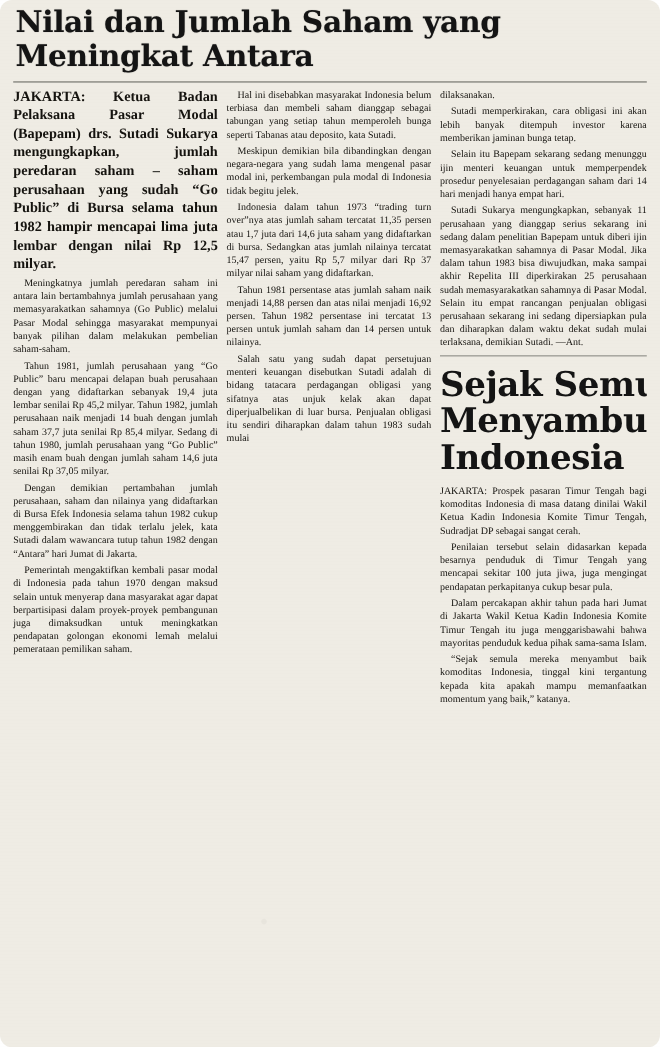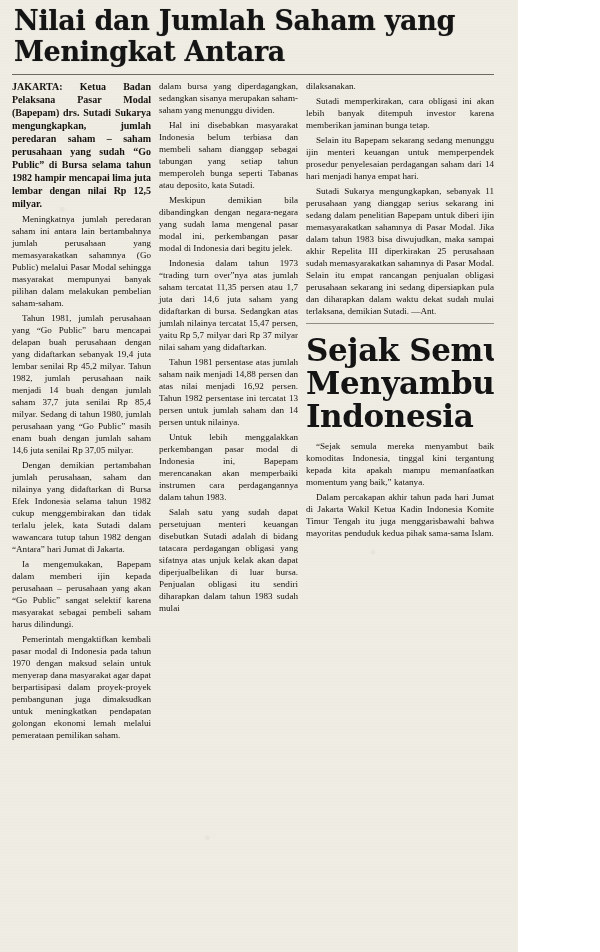--- a/index.html
+++ b/index.html
@@ -15,15 +15,16 @@
   }
   .page {
     position: relative;
-    width: 518px;
+    width: 600px;
     height: 952px;
     background: #efece4;
     box-sizing: border-box;
-    padding: 6px 24px 8px 12px;
+    padding: 6px 12px 8px 12px;
     background-image:
       radial-gradient(circle at 12% 22%, rgba(0,0,0,0.035) 0 2px, transparent 3px),
       radial-gradient(circle at 72% 58%, rgba(0,0,0,0.03) 0 2px, transparent 3px),
       radial-gradient(circle at 40% 88%, rgba(0,0,0,0.03) 0 2px, transparent 3px);
+    border-radius: 11px;
   }
   .headline {
     font-family: "DejaVu Serif", serif;

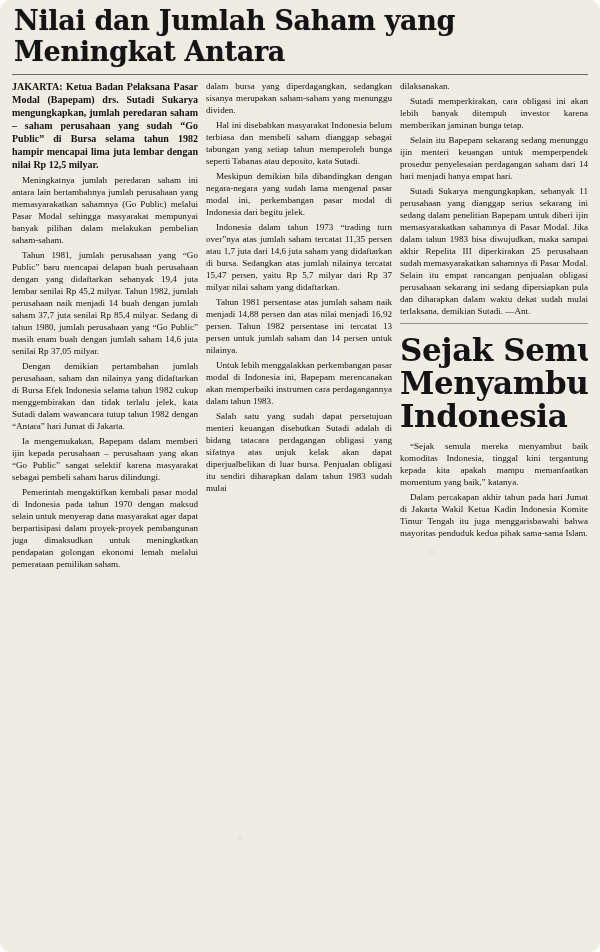--- a/index.html
+++ b/index.html
@@ -72,7 +72,7 @@
   .lead {
     text-indent: 0;
     font-weight: bold;
-    font-size: 10px;
+    font-size: 13px;
     line-height: 1.3;
     text-align: justify;
   }

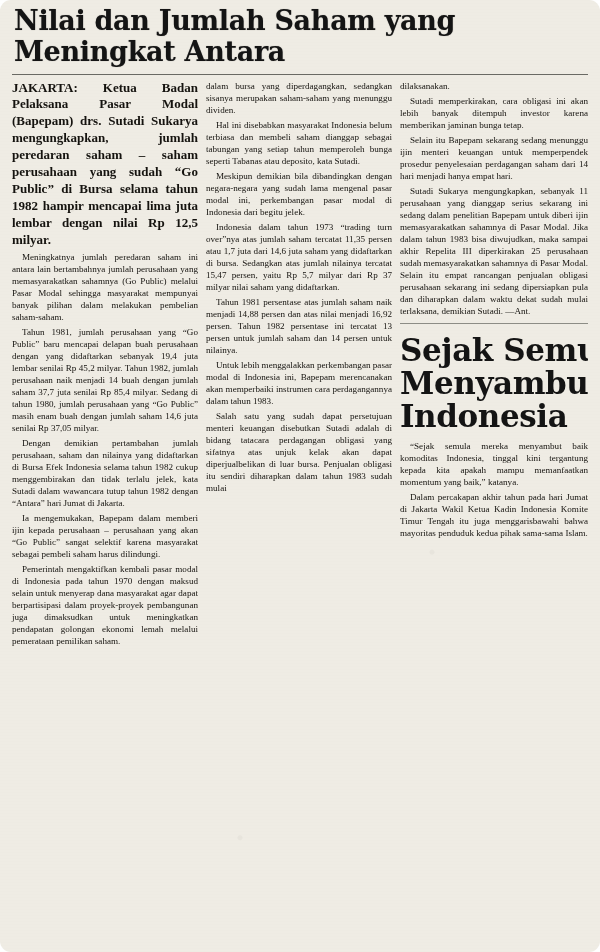--- a/index.html
+++ b/index.html
@@ -129,7 +129,6 @@
 
     <div class="col">
       <div class="col-inner">
-        <p class="noind">dalam bursa yang diperdagangkan, sedangkan sisanya merupakan saham-saham yang menunggu dividen.</p>
         <p>Hal ini disebabkan masyarakat Indonesia belum terbiasa dan membeli saham dianggap sebagai tabungan yang setiap tahun memperoleh bunga seperti Tabanas atau deposito, kata Sutadi.</p>
         <p>Meskipun demikian bila dibandingkan dengan negara-negara yang sudah lama mengenal pasar modal ini, perkembangan pasar modal di Indonesia dari begitu jelek.</p>
         <p>Indonesia dalam tahun 1973 “trading turn over”nya atas jumlah saham tercatat 11,35 persen atau 1,7 juta dari 14,6 juta saham yang didaftarkan di bursa. Sedangkan atas jumlah nilainya tercatat 15,47 persen, yaitu Rp 5,7 milyar dari Rp 37 milyar nilai saham yang didaftarkan.</p>

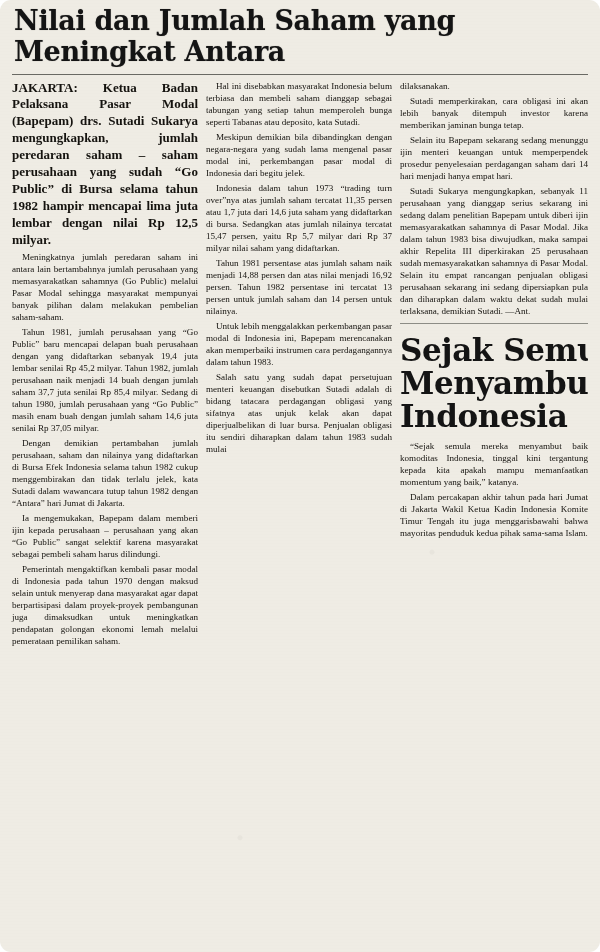--- a/index.html
+++ b/index.html
@@ -130,7 +130,7 @@
     <div class="col">
       <div class="col-inner">
         <p>Hal ini disebabkan masyarakat Indonesia belum terbiasa dan membeli saham dianggap sebagai tabungan yang setiap tahun memperoleh bunga seperti Tabanas atau deposito, kata Sutadi.</p>
-        <p>Meskipun demikian bila dibandingkan dengan negara-negara yang sudah lama mengenal pasar modal ini, perkembangan pasar modal di Indonesia dari begitu jelek.</p>
+        <p>Meskipun demikian bila dibandingkan dengan negara-negara yang sudah lama mengenal pasar modal ini, perkembangan pula modal di Indonesia tidak begitu jelek.</p>
         <p>Indonesia dalam tahun 1973 “trading turn over”nya atas jumlah saham tercatat 11,35 persen atau 1,7 juta dari 14,6 juta saham yang didaftarkan di bursa. Sedangkan atas jumlah nilainya tercatat 15,47 persen, yaitu Rp 5,7 milyar dari Rp 37 milyar nilai saham yang didaftarkan.</p>
         <p>Tahun 1981 persentase atas jumlah saham naik menjadi 14,88 persen dan atas nilai menjadi 16,92 persen. Tahun 1982 persentase ini tercatat 13 persen untuk jumlah saham dan 14 persen untuk nilainya.</p>
         <p>Untuk lebih menggalakkan perkembangan pasar modal di Indonesia ini, Bapepam merencanakan akan memperbaiki instrumen cara perdagangannya dalam tahun 1983.</p>

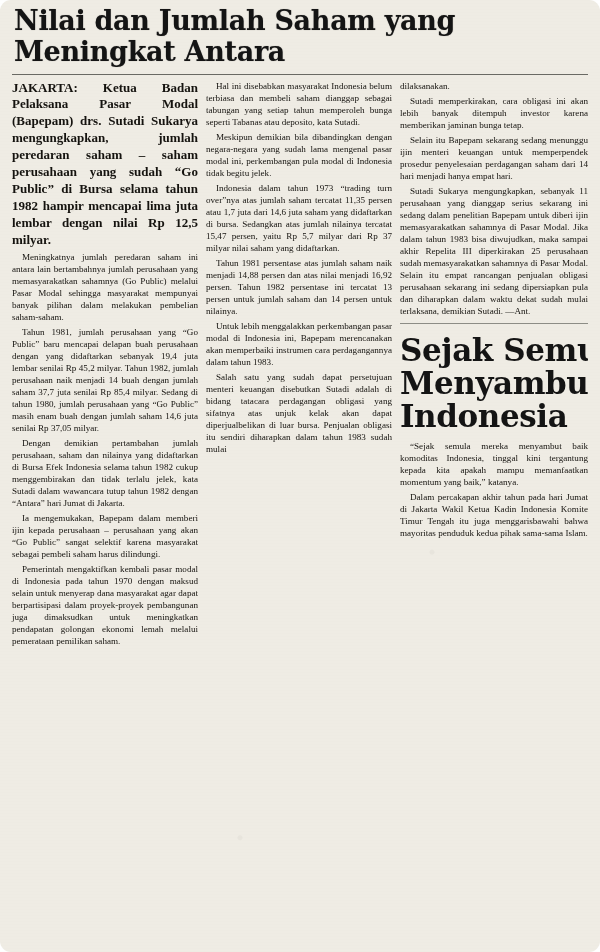--- a/index.html
+++ b/index.html
@@ -133,7 +133,6 @@
         <p>Meskipun demikian bila dibandingkan dengan negara-negara yang sudah lama mengenal pasar modal ini, perkembangan pula modal di Indonesia tidak begitu jelek.</p>
         <p>Indonesia dalam tahun 1973 “trading turn over”nya atas jumlah saham tercatat 11,35 persen atau 1,7 juta dari 14,6 juta saham yang didaftarkan di bursa. Sedangkan atas jumlah nilainya tercatat 15,47 persen, yaitu Rp 5,7 milyar dari Rp 37 milyar nilai saham yang didaftarkan.</p>
         <p>Tahun 1981 persentase atas jumlah saham naik menjadi 14,88 persen dan atas nilai menjadi 16,92 persen. Tahun 1982 persentase ini tercatat 13 persen untuk jumlah saham dan 14 persen untuk nilainya.</p>
-        <p>Untuk lebih menggalakkan perkembangan pasar modal di Indonesia ini, Bapepam merencanakan akan memperbaiki instrumen cara perdagangannya dalam tahun 1983.</p>
         <p>Salah satu yang sudah dapat persetujuan menteri keuangan disebutkan Sutadi adalah di bidang tatacara perdagangan obligasi yang sifatnya atas unjuk kelak akan dapat diperjualbelikan di luar bursa. Penjualan obligasi itu sendiri diharapkan dalam tahun 1983 sudah mulai</p>
       </div>
     </div>

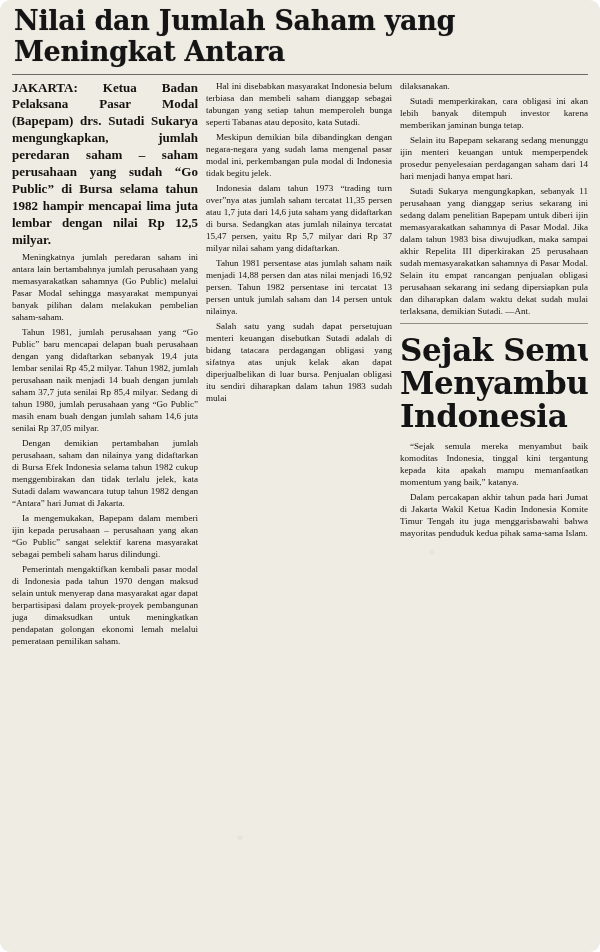--- a/index.html
+++ b/index.html
@@ -152,6 +152,7 @@
           <span class="l">Indonesia</span>
         </h2>
 
+        <p class="noind">JAKARTA: Prospek pasaran Timur Tengah bagi komoditas Indonesia di masa datang dinilai Wakil Ketua Kadin Indonesia Komite Timur Tengah, Sudradjat DP sebagai sangat cerah.</p>
         <p>“Sejak semula mereka menyambut baik komoditas Indonesia, tinggal kini tergantung kepada kita apakah mampu memanfaatkan momentum yang baik,” katanya.</p>
         <p>Dalam percakapan akhir tahun pada hari Jumat di Jakarta Wakil Ketua Kadin Indonesia Komite Timur Tengah itu juga menggarisbawahi bahwa mayoritas penduduk kedua pihak sama-sama Islam.</p>
       </div>

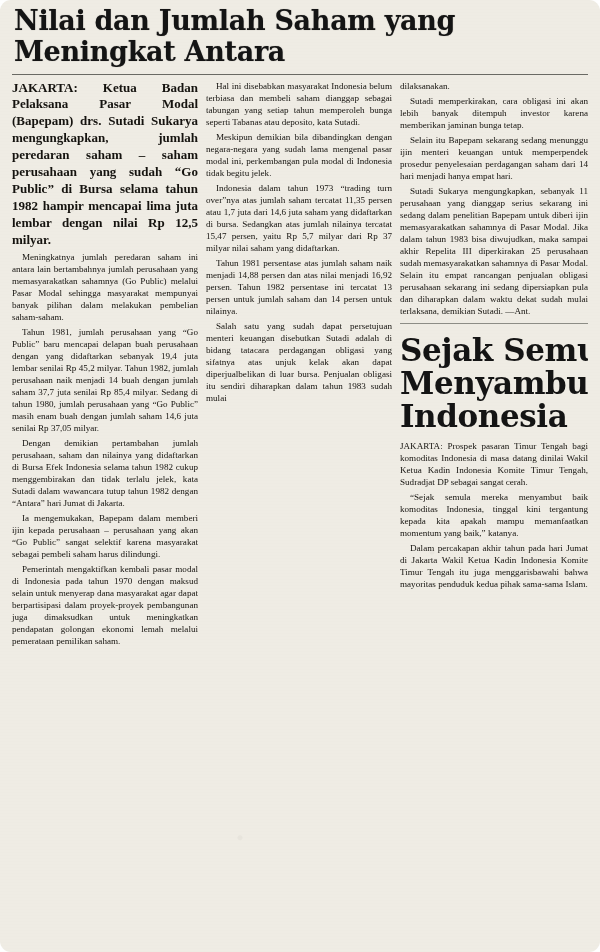--- a/index.html
+++ b/index.html
@@ -153,6 +153,7 @@
         </h2>
 
         <p class="noind">JAKARTA: Prospek pasaran Timur Tengah bagi komoditas Indonesia di masa datang dinilai Wakil Ketua Kadin Indonesia Komite Timur Tengah, Sudradjat DP sebagai sangat cerah.</p>
+        <p>Penilaian tersebut selain didasarkan kepada besarnya penduduk di Timur Tengah yang mencapai sekitar 100 juta jiwa, juga mengingat pendapatan perkapitanya cukup besar pula.</p>
         <p>“Sejak semula mereka menyambut baik komoditas Indonesia, tinggal kini tergantung kepada kita apakah mampu memanfaatkan momentum yang baik,” katanya.</p>
         <p>Dalam percakapan akhir tahun pada hari Jumat di Jakarta Wakil Ketua Kadin Indonesia Komite Timur Tengah itu juga menggarisbawahi bahwa mayoritas penduduk kedua pihak sama-sama Islam.</p>
       </div>

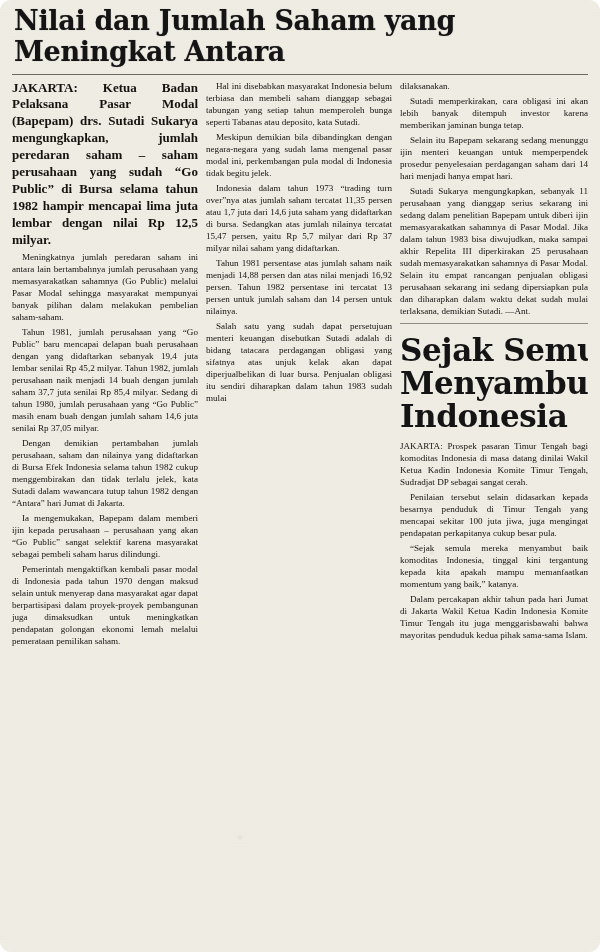--- a/index.html
+++ b/index.html
@@ -122,7 +122,6 @@
         <p>Meningkatnya jumlah peredaran saham ini antara lain bertambahnya jumlah perusahaan yang memasyarakatkan sahamnya (Go Public) melalui Pasar Modal sehingga masyarakat mempunyai banyak pilihan dalam melakukan pembelian saham-saham.</p>
         <p>Tahun 1981, jumlah perusahaan yang “Go Public” baru mencapai delapan buah perusahaan dengan yang didaftarkan sebanyak 19,4 juta lembar senilai Rp 45,2 milyar. Tahun 1982, jumlah perusahaan naik menjadi 14 buah dengan jumlah saham 37,7 juta senilai Rp 85,4 milyar. Sedang di tahun 1980, jumlah perusahaan yang “Go Public” masih enam buah dengan jumlah saham 14,6 juta senilai Rp 37,05 milyar.</p>
         <p>Dengan demikian pertambahan jumlah perusahaan, saham dan nilainya yang didaftarkan di Bursa Efek Indonesia selama tahun 1982 cukup menggembirakan dan tidak terlalu jelek, kata Sutadi dalam wawancara tutup tahun 1982 dengan “Antara” hari Jumat di Jakarta.</p>
-        <p>Ia mengemukakan, Bapepam dalam memberi ijin kepada perusahaan – perusahaan yang akan “Go Public” sangat selektif karena masyarakat sebagai pembeli saham harus dilindungi.</p>
         <p>Pemerintah mengaktifkan kembali pasar modal di Indonesia pada tahun 1970 dengan maksud selain untuk menyerap dana masyarakat agar dapat berpartisipasi dalam proyek-proyek pembangunan juga dimaksudkan untuk meningkatkan pendapatan golongan ekonomi lemah melalui pemerataan pemilikan saham.</p>
       </div>
     </div>

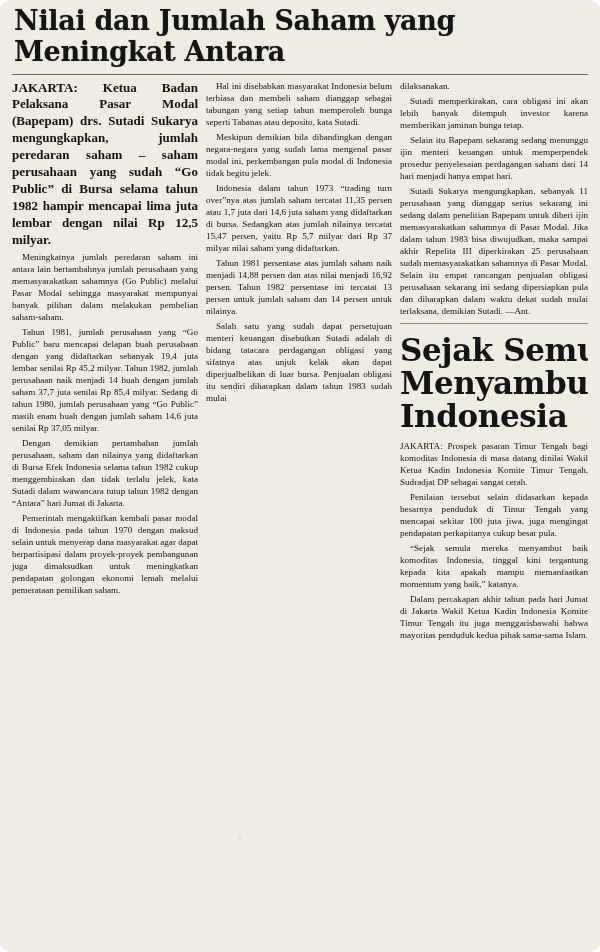--- a/index.html
+++ b/index.html
@@ -153,8 +153,8 @@
 
         <p class="noind">JAKARTA: Prospek pasaran Timur Tengah bagi komoditas Indonesia di masa datang dinilai Wakil Ketua Kadin Indonesia Komite Timur Tengah, Sudradjat DP sebagai sangat cerah.</p>
         <p>Penilaian tersebut selain didasarkan kepada besarnya penduduk di Timur Tengah yang mencapai sekitar 100 juta jiwa, juga mengingat pendapatan perkapitanya cukup besar pula.</p>
+        <p>Dalam percakapan akhir tahun pada hari Jumat di Jakarta Wakil Ketua Kadin Indonesia Komite Timur Tengah itu juga menggarisbawahi bahwa mayoritas penduduk kedua pihak sama-sama Islam.</p>
         <p>“Sejak semula mereka menyambut baik komoditas Indonesia, tinggal kini tergantung kepada kita apakah mampu memanfaatkan momentum yang baik,” katanya.</p>
-        <p>Dalam percakapan akhir tahun pada hari Jumat di Jakarta Wakil Ketua Kadin Indonesia Komite Timur Tengah itu juga menggarisbawahi bahwa mayoritas penduduk kedua pihak sama-sama Islam.</p>
       </div>
     </div>
 

